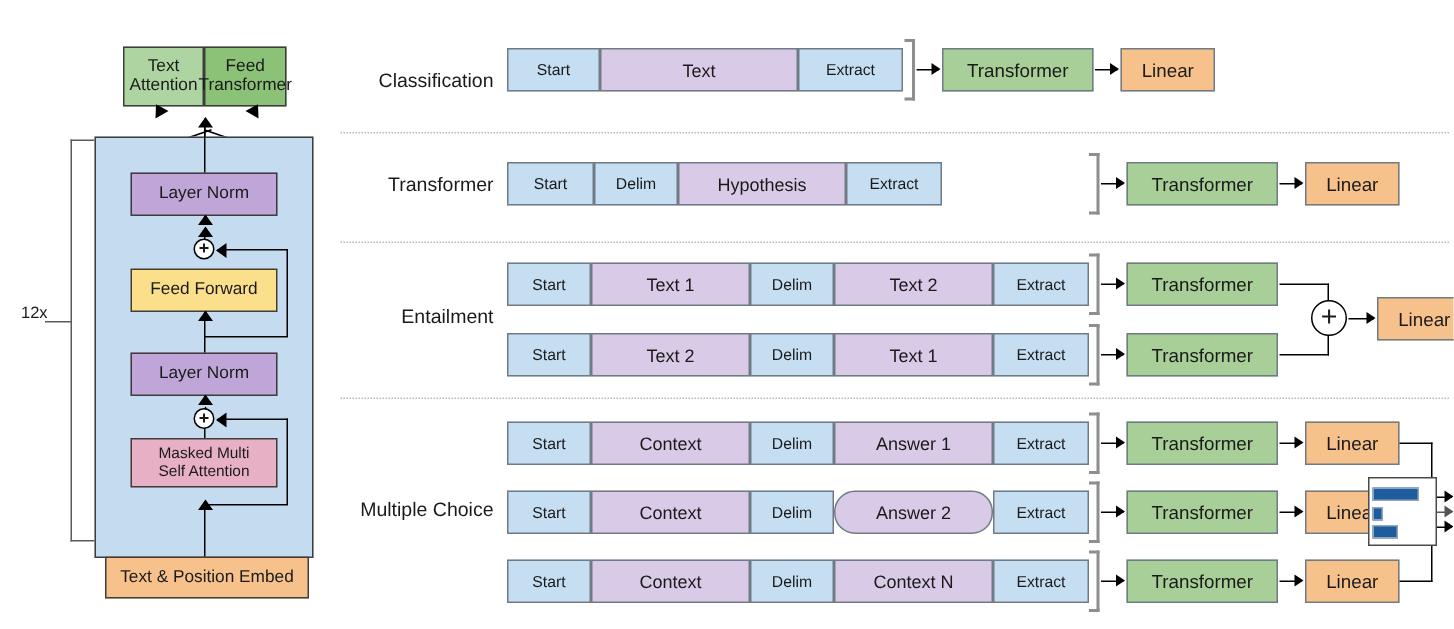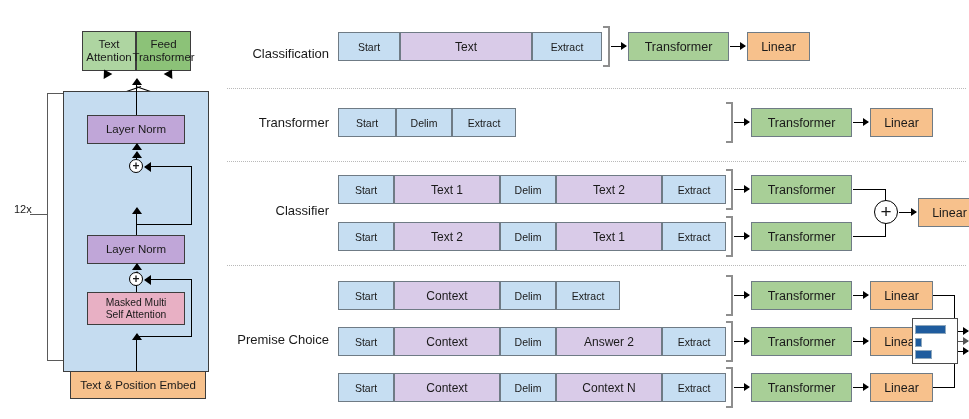--- a/index.html
+++ b/index.html
@@ -238,6 +238,7 @@
   <div class="seq" style="left:113px; top:108px;">
     <div class="tok tok-special" style="width:58px;">Start</div>
     <div class="tok tok-special" style="width:56px;">Delim</div>
+    <div class="tok tok-content" style="width:112px;">Hypothesis</div>
     <div class="tok tok-special" style="width:64px;">Extract</div>
   </div>
   <div class="seq-bracket" style="left:501px; top:102px;"></div>

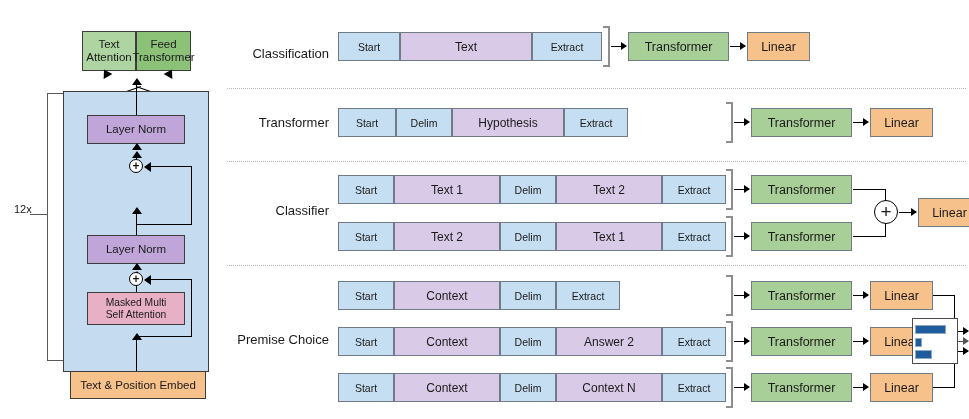--- a/index.html
+++ b/index.html
@@ -180,6 +180,7 @@
   <div id="block-container"></div>
 
   <div class="box" id="layer-norm-top-box">Layer Norm</div>
+  <div class="box" id="feed-forward-box">Feed Forward</div>
   <div class="box" id="layer-norm-bottom-box">Layer Norm</div>
   <div class="box" id="masked-attention-box">
     <div>

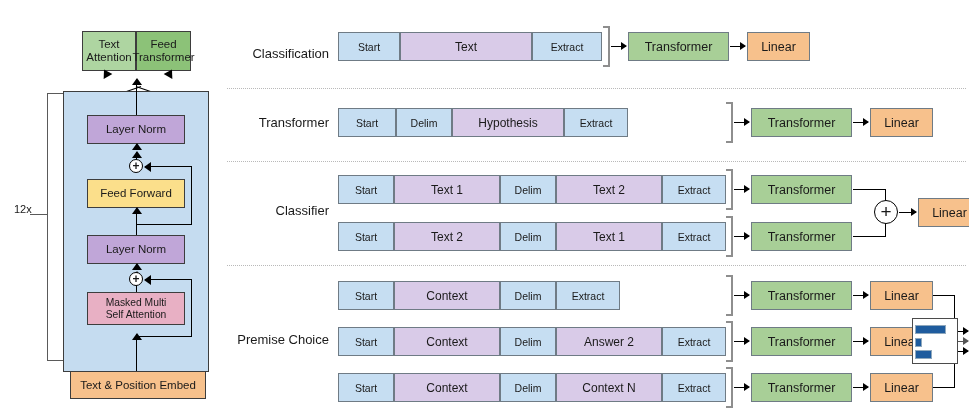--- a/index.html
+++ b/index.html
@@ -248,7 +248,7 @@
   <div class="conn" style="left:628px; top:122px; width:15px;"></div>
   <div class="linear" style="left:645px; top:108px;">Linear</div>
 
-  <div class="task-label" style="left:8px; top:203px; width:96px;">Classifier</div>
+  <div class="task-label" style="left:8px; top:203px; width:96px;">Entailment</div>
 
   <div class="seq" style="left:113px; top:175px;">
     <div class="tok tok-special" style="width:56px;">Start</div>

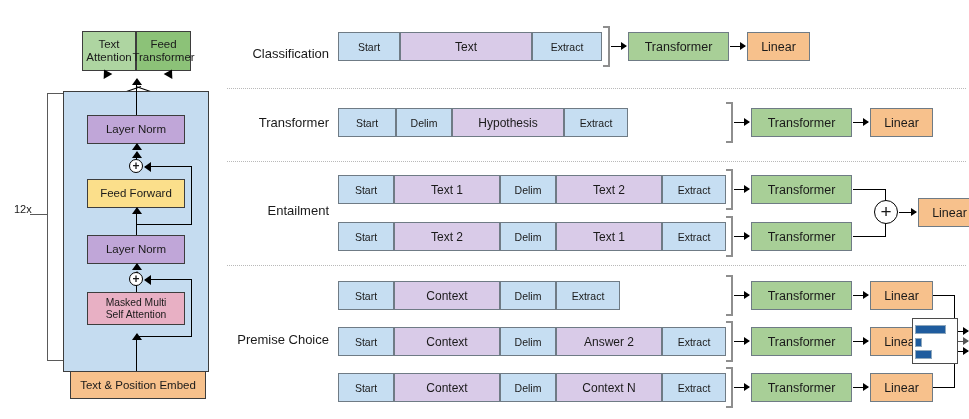--- a/index.html
+++ b/index.html
@@ -290,6 +290,7 @@
     <div class="tok tok-special" style="width:56px;">Start</div>
     <div class="tok tok-content" style="width:106px;">Context</div>
     <div class="tok tok-special" style="width:56px;">Delim</div>
+    <div class="tok tok-content" style="width:106px;">Answer 1</div>
     <div class="tok tok-special" style="width:64px;">Extract</div>
   </div>
   <div class="seq-bracket" style="left:501px; top:275px;"></div>

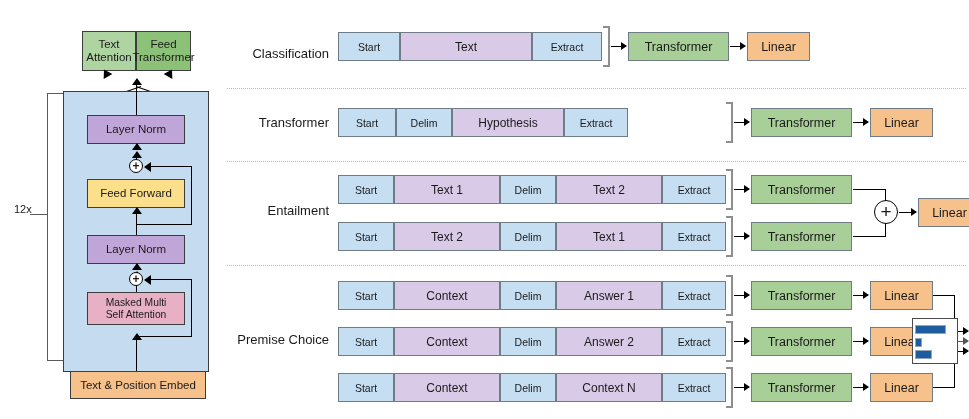--- a/index.html
+++ b/index.html
@@ -284,7 +284,7 @@
   <div class="conn" style="left:674px; top:212px; width:17px;"></div>
   <div class="linear" style="left:693px; top:198px;">Linear</div>
 
-  <div class="task-label" style="left:0px; top:332px; width:104px;">Premise Choice</div>
+  <div class="task-label" style="left:0px; top:332px; width:104px;">Multiple Choice</div>
 
   <div class="seq" style="left:113px; top:281px;">
     <div class="tok tok-special" style="width:56px;">Start</div>

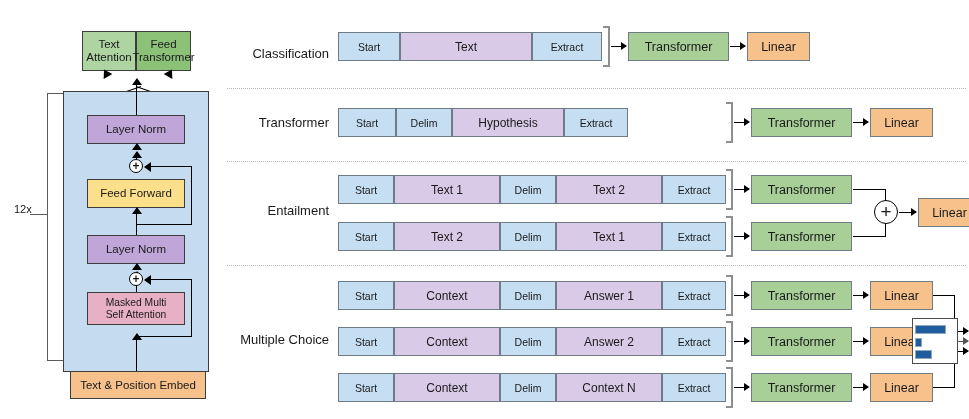--- a/index.html
+++ b/index.html
@@ -303,7 +303,7 @@
     <div class="tok tok-special" style="width:56px;">Start</div>
     <div class="tok tok-content" style="width:106px;">Context</div>
     <div class="tok tok-special" style="width:56px;">Delim</div>
-    <div class="tok tok-content" style="width:106px;">Answer 2</div>
+    <div class="tok tok-content" style="width:106px;border-radius:14px;">Answer 2</div>
     <div class="tok tok-special" style="width:64px;">Extract</div>
   </div>
   <div class="seq-bracket" style="left:501px; top:321px;"></div>

